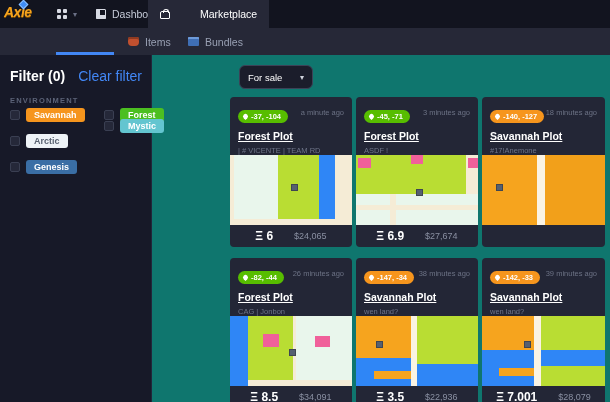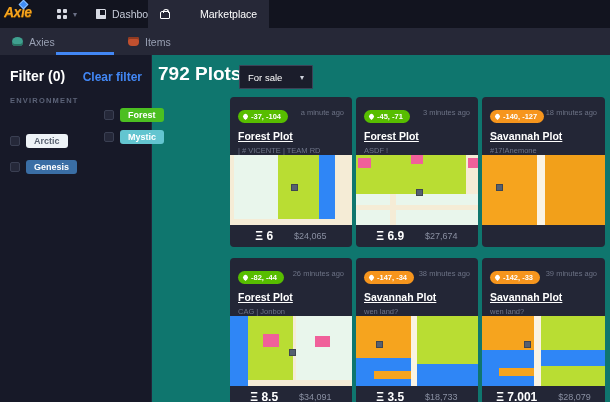--- a/index.html
+++ b/index.html
@@ -116,10 +116,6 @@
   </div>
 
   <div class="subnav">
-    <div class="sub-item" style="left:12px;">
-      <span class="si si-axie"></span>
-      <span>Axies</span>
-    </div>
     <div class="sub-item" style="left:128px;">
       <span class="si si-item"></span>
       <span>Items</span>

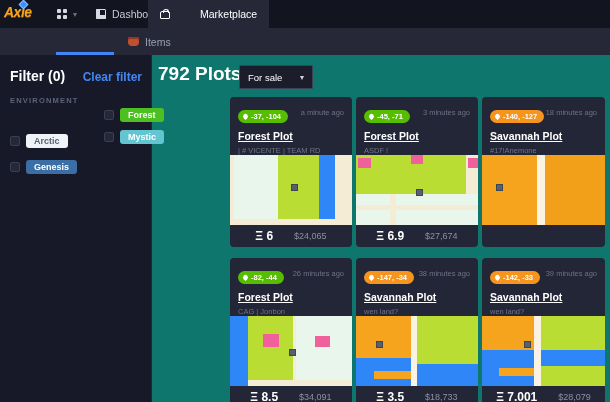--- a/index.html
+++ b/index.html
@@ -120,6 +120,10 @@
       <span class="si si-item"></span>
       <span>Items</span>
     </div>
+    <div class="sub-item" style="left:188px;">
+      <span class="si si-bundle"></span>
+      <span>Bundles</span>
+    </div>
     <div class="sub-underline"></div>
   </div>
 

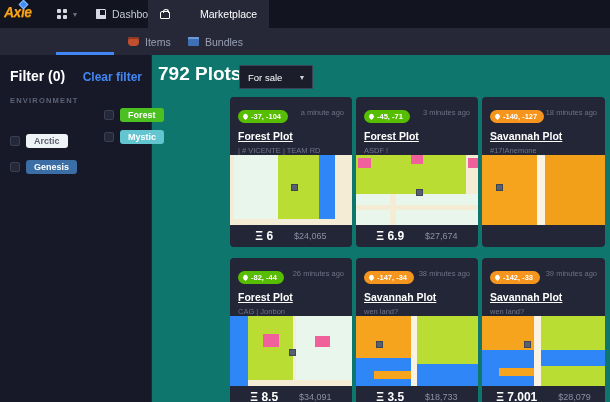--- a/index.html
+++ b/index.html
@@ -51,7 +51,7 @@
   .filter-head { position:absolute; left:10px; right:9px; top:13px; display:flex;
     justify-content:space-between; align-items:baseline; }
   .filter-title { font-size:14px; font-weight:bold; color:#fff; }
-  .clear-link { font-size:12px; color:#4287f5; cursor:pointer;font-weight:bold; }
+  .clear-link { font-size:14px; color:#4287f5; cursor:pointer; }
   .env-label { position:absolute; left:10px; top:41px; font-size:7.5px; letter-spacing:1.2px;
     color:#5c6378; font-weight:bold; }
   .opt { position:absolute; display:flex; align-items:center; gap:6px; }

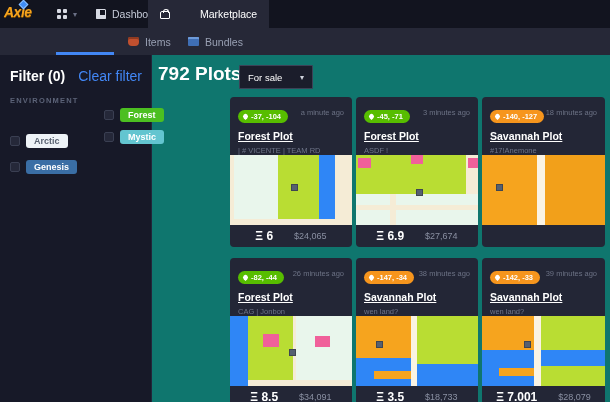--- a/index.html
+++ b/index.html
@@ -152,7 +152,6 @@
     </div>
   </div>
 
-  <div class="plots-count">792 Plots</div>
   <div class="sort-select">
     <span>For sale</span>
     <span class="car">▾</span>

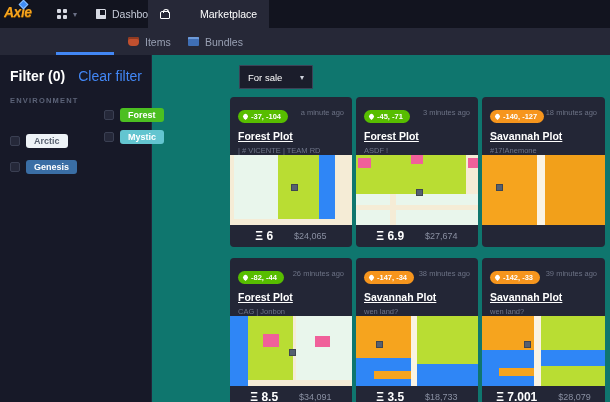--- a/index.html
+++ b/index.html
@@ -63,7 +63,7 @@
   
   .plots-count { position:absolute; left:158px; top:63px; font-size:19px; font-weight:600; color:#fff; }
   .sort-select { position:absolute; left:239px; top:65px; width:74px; height:24px;
-    border:1px solid #3c4257; border-radius:1px; display:flex; align-items:center;
+    border:1px solid #3c4257; border-radius:6px; display:flex; align-items:center;
     padding:0 8px; font-size:9.5px; color:#fff; cursor:pointer; background:#1b1d2b; }
   .sort-select .car { margin-left:auto; font-size:8px; color:#cfd3dd; }
 

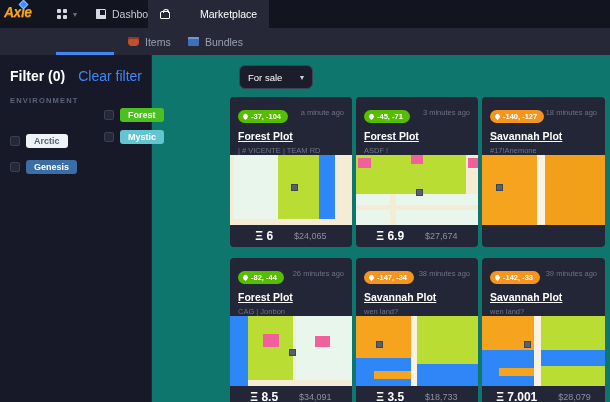--- a/index.html
+++ b/index.html
@@ -134,6 +134,10 @@
     </div>
     <div class="env-label">ENVIRONMENT</div>
 
+    <div class="opt" style="left:10px; top:53px;">
+      <span class="chk"></span>
+      <span class="badge-f" style="background:#f6951d;">Savannah</span>
+    </div>
     <div class="opt" style="left:104px; top:53px;">
       <span class="chk"></span>
       <span class="badge-f" style="background:#4cbf21;">Forest</span>

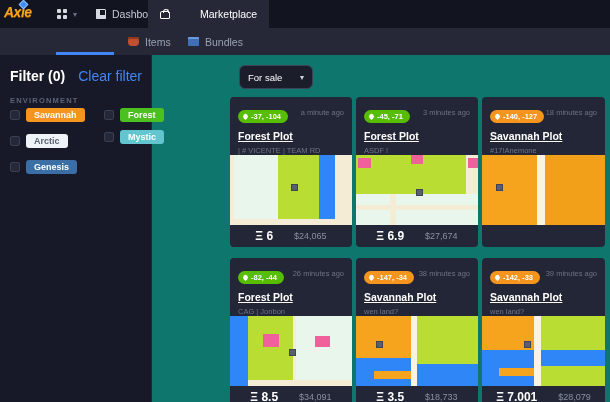--- a/index.html
+++ b/index.html
@@ -146,7 +146,7 @@
       <span class="chk"></span>
       <span class="badge-f" style="background:#eef3f7; color:#5a6372;">Arctic</span>
     </div>
-    <div class="opt" style="left:104px; top:75px;">
+    <div class="opt" style="left:104px; top:64px;">
       <span class="chk"></span>
       <span class="badge-f" style="background:#63c5d0;">Mystic</span>
     </div>

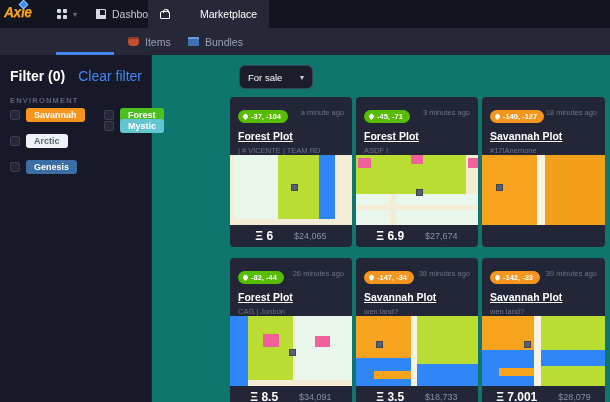--- a/index.html
+++ b/index.html
@@ -272,7 +272,7 @@
     </div>
     <div class="price">
       <span class="eth">Ξ 3.5</span>
-      <span class="usd">$18,733</span>
+      <span class="usd">$22,936</span>
     </div>
   </div>
 

